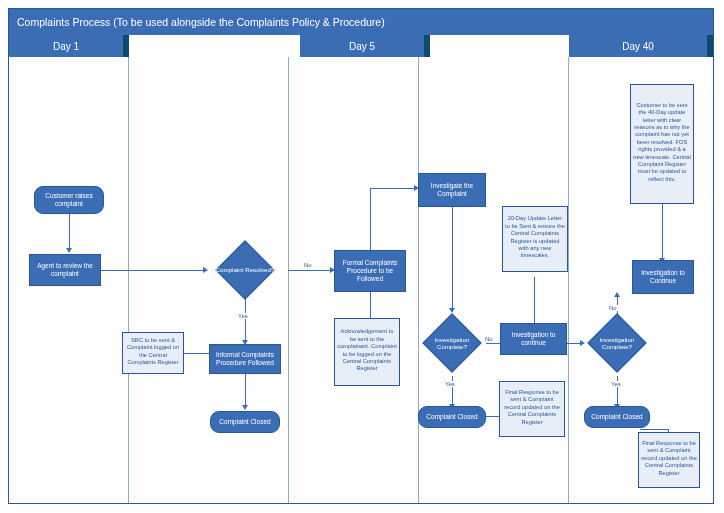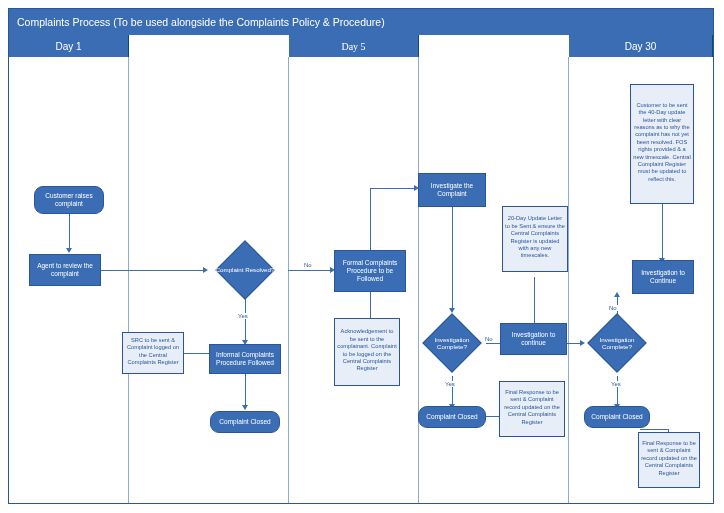--- a/index.html
+++ b/index.html
@@ -52,7 +52,7 @@
     align-items: center;
     justify-content: center;
     box-sizing: border-box;
-    border-right: 1px solid #0c4a6e;
+    border-right: 6px solid #0c4a6e;
   }
   .lane-body {
     position: absolute;

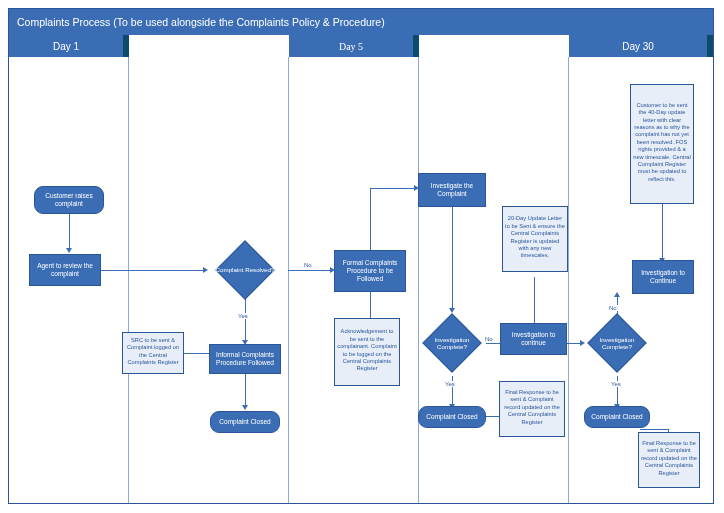--- a/index.html
+++ b/index.html
@@ -172,7 +172,7 @@
   <div class="title-bar">Complaints Process (To be used alongside the Complaints Policy &amp; Procedure)</div>
 
   <div class="lane-header" style="left:9px; width:120px;">Day 1</div>
-  <div class="lane-header" style="left:289px; width:130px;font-family:Liberation Serif, serif;">Day 5</div>
+  <div class="lane-header" style="left:300px; width:130px;">Day 5</div>
   <div class="lane-header" style="left:569px; width:144px;">Day 30</div>
 
   <div class="lane-body first" style="left:9px; width:120px;"></div>

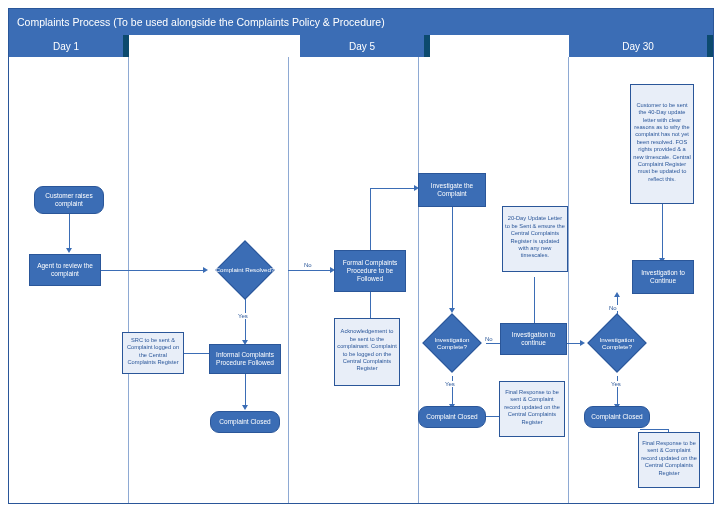--- a/index.html
+++ b/index.html
@@ -173,7 +173,7 @@
 
   <div class="lane-header" style="left:9px; width:120px;">Day 1</div>
   <div class="lane-header" style="left:300px; width:130px;">Day 5</div>
-  <div class="lane-header" style="left:569px; width:144px;">Day 30</div>
+  <div class="lane-header" style="left:569px; width:144px;">Day 40</div>
 
   <div class="lane-body first" style="left:9px; width:120px;"></div>
   <div class="lane-body" style="left:129px; width:160px;"></div>

